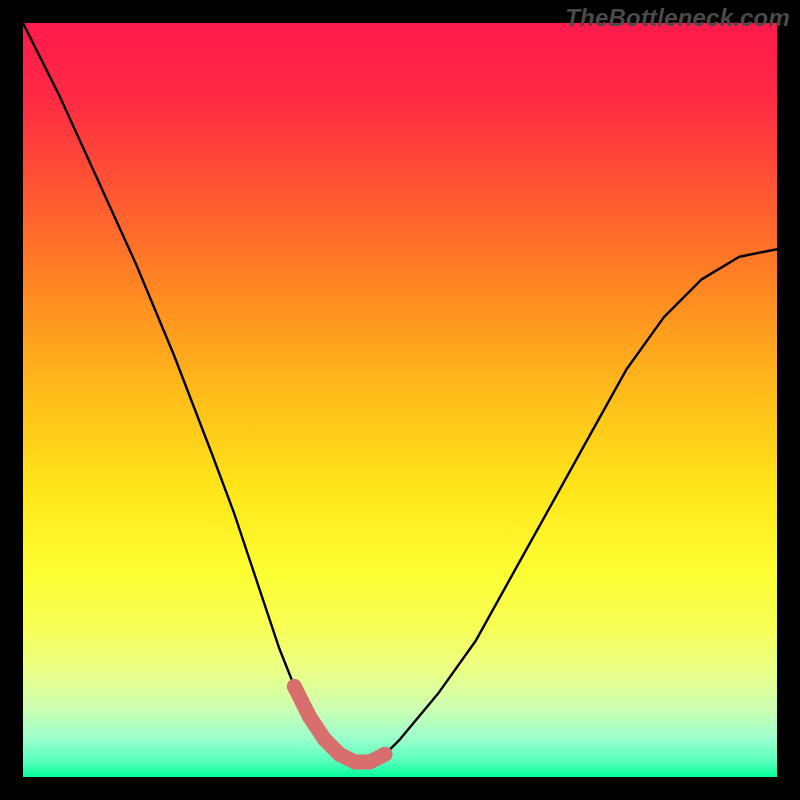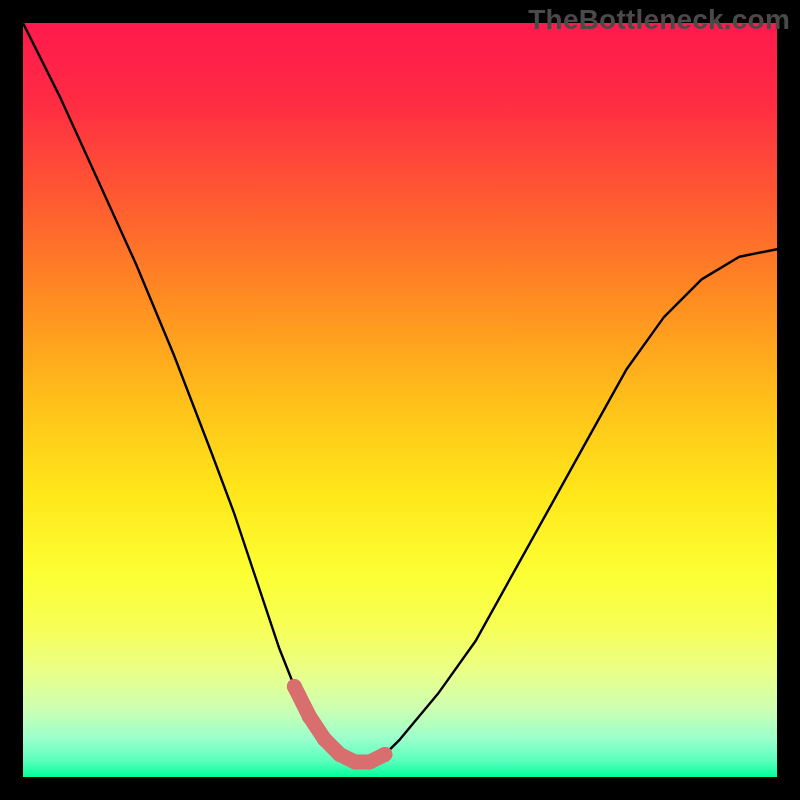--- a/index.html
+++ b/index.html
@@ -22,10 +22,11 @@
     top: 4px;
     right: 10px;
     color: #4a4a4a;
-    font-size: 28px;
+    font-size: 24px;
     font-weight: 600;
     letter-spacing: 0.2px;
     z-index: 5;
+    font-style: italic;
   }
   .plot {
     position: absolute;

